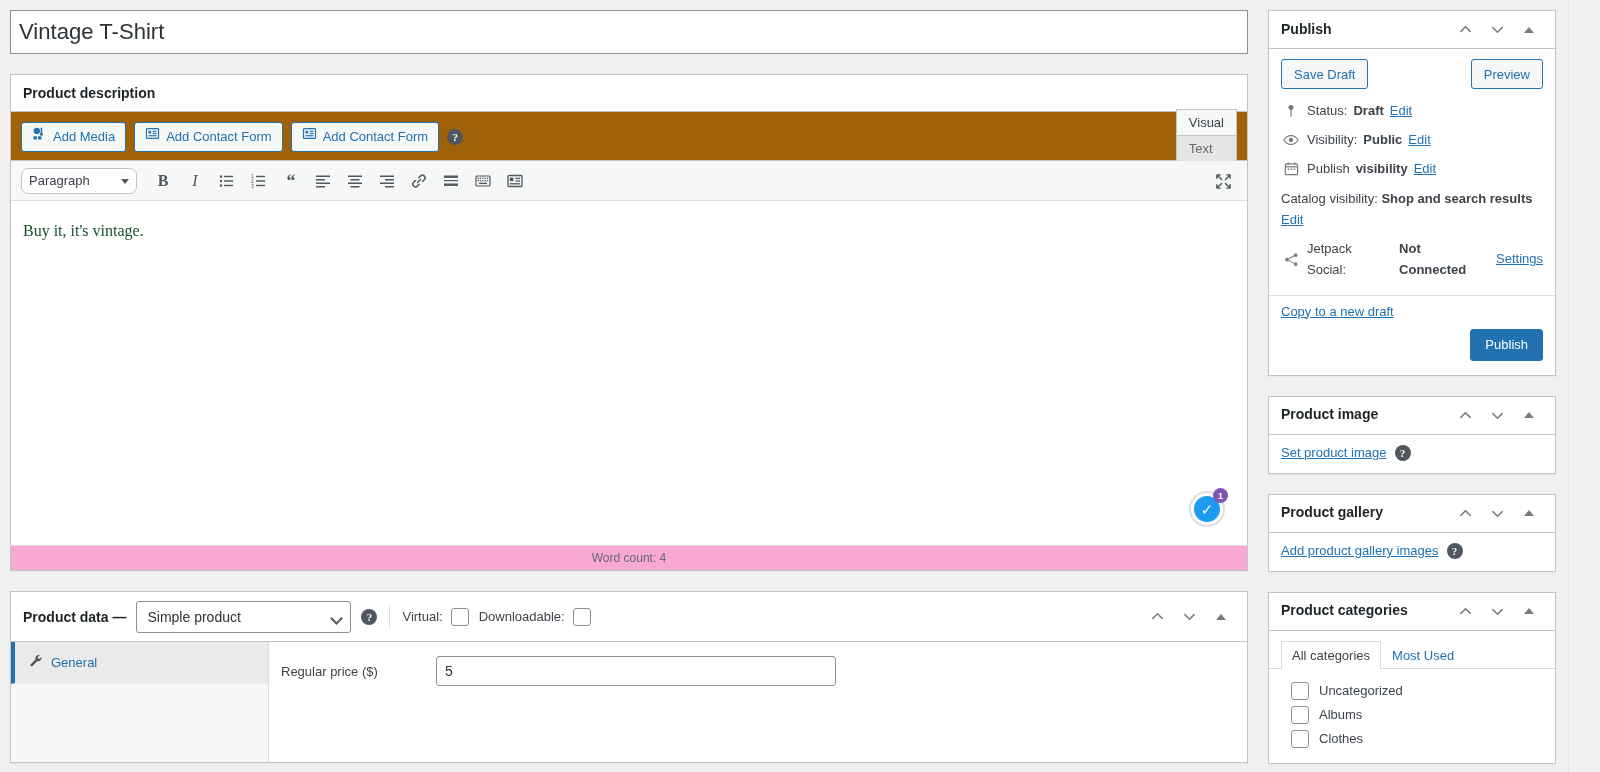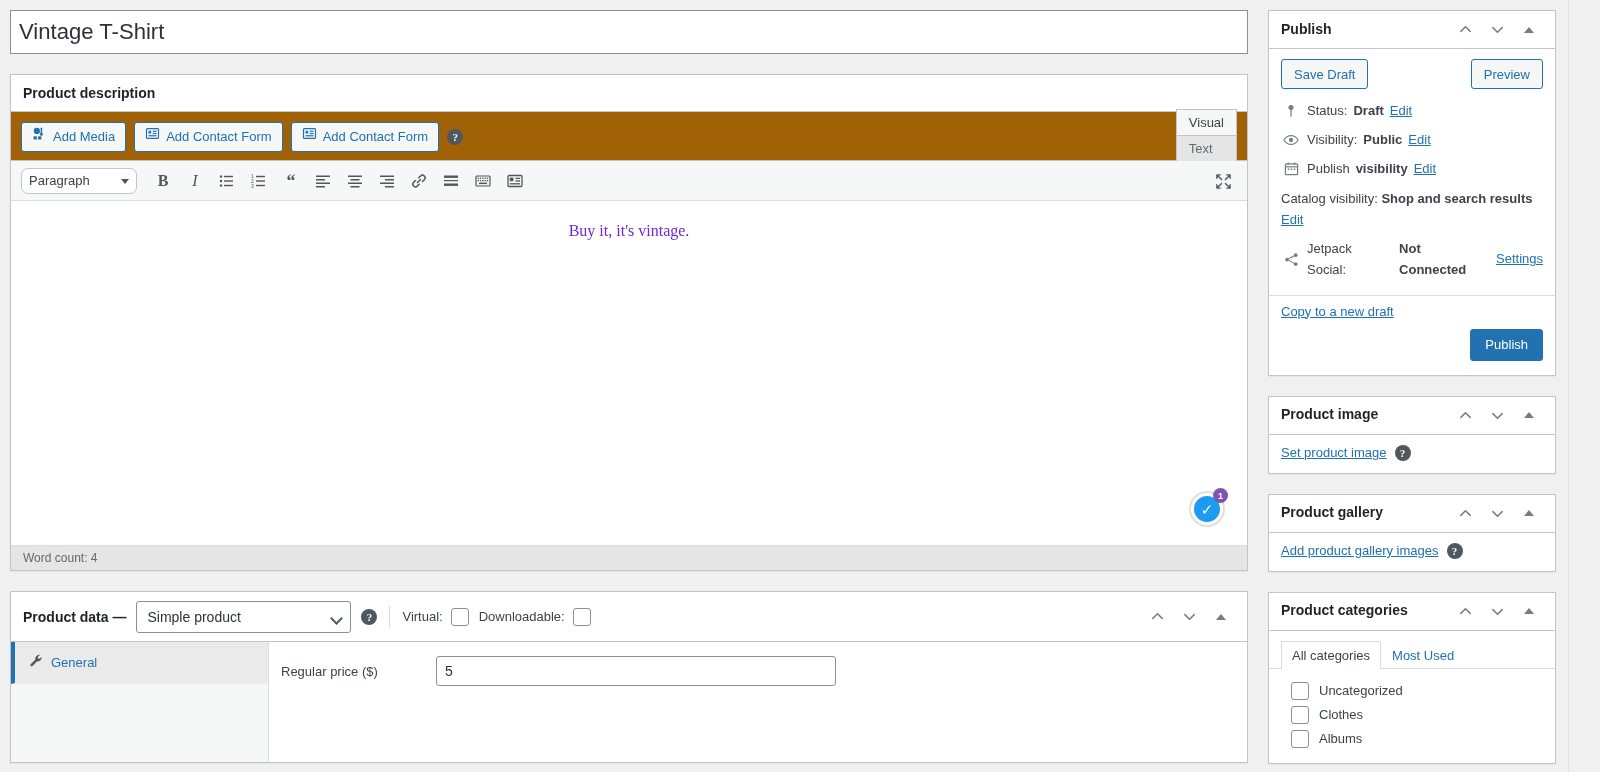--- a/index.html
+++ b/index.html
@@ -136,9 +136,8 @@
   }
   .editor-text {
     font-family: "Liberation Serif", serif;
-    font-size: 16px; color: #6d28d9; padding: 18px 12px 0 12px;
+    font-size: 16px; color: #14532d; padding: 18px 12px 0 12px;
     line-height: 1.5;
-    text-align: center;
   }
   .jp-badge { position: absolute; right: 22px; bottom: 18px; width: 36px; height: 36px; }
   .jp-ring {

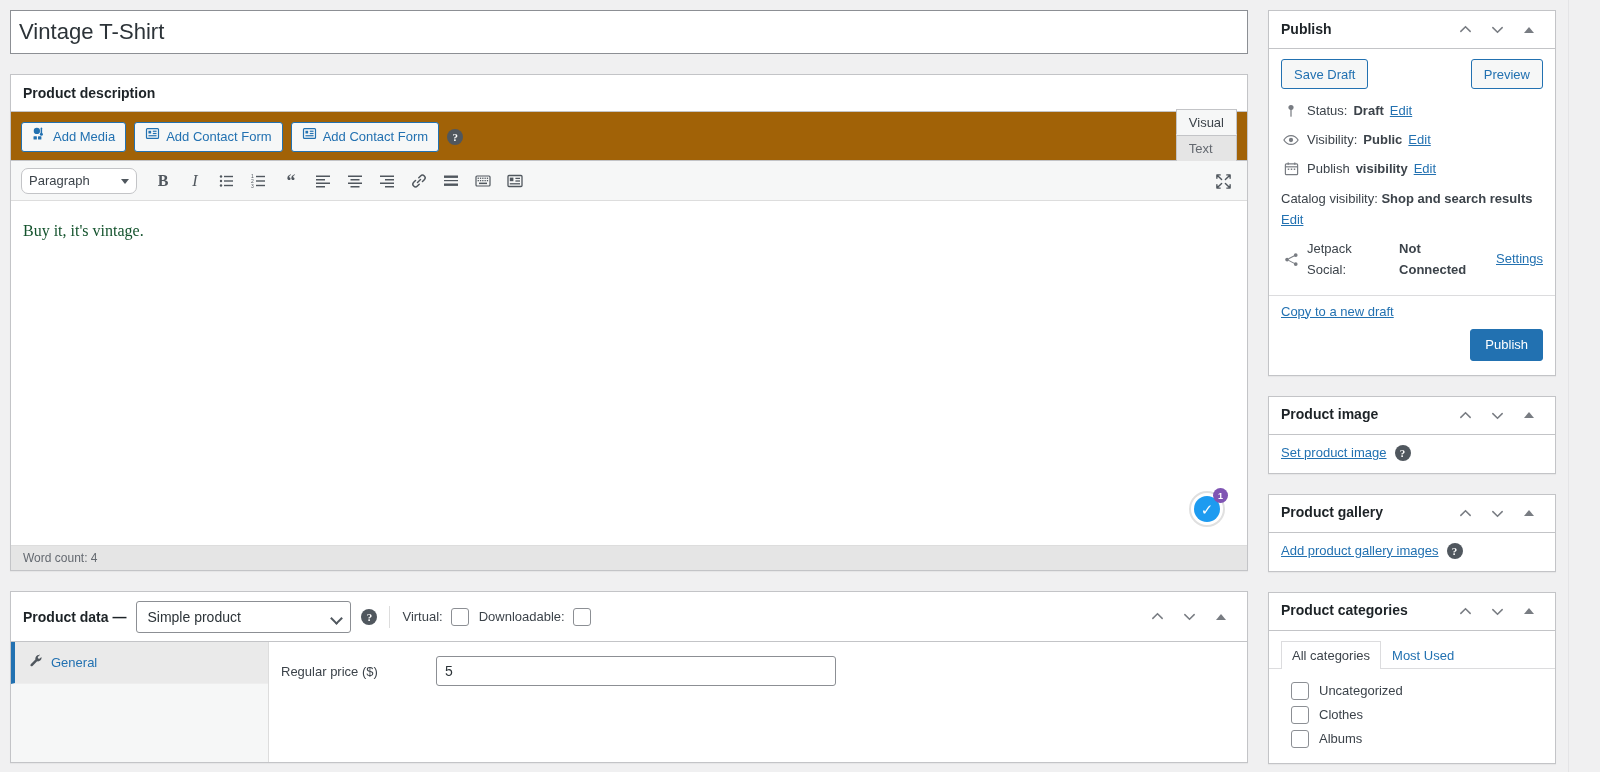--- a/index.html
+++ b/index.html
@@ -158,8 +158,8 @@
   }
 
   .word-count {
-    background: #e5e5e5; padding: 4px 12px; font-size: 12px; color: #646970;
-    height: 24px; line-height: 16px;
+    background: #f9a8d4; padding: 4px 12px; font-size: 12px; color: #646970;
+    height: 24px; line-height: 16px; text-align: center;
   }
 
   

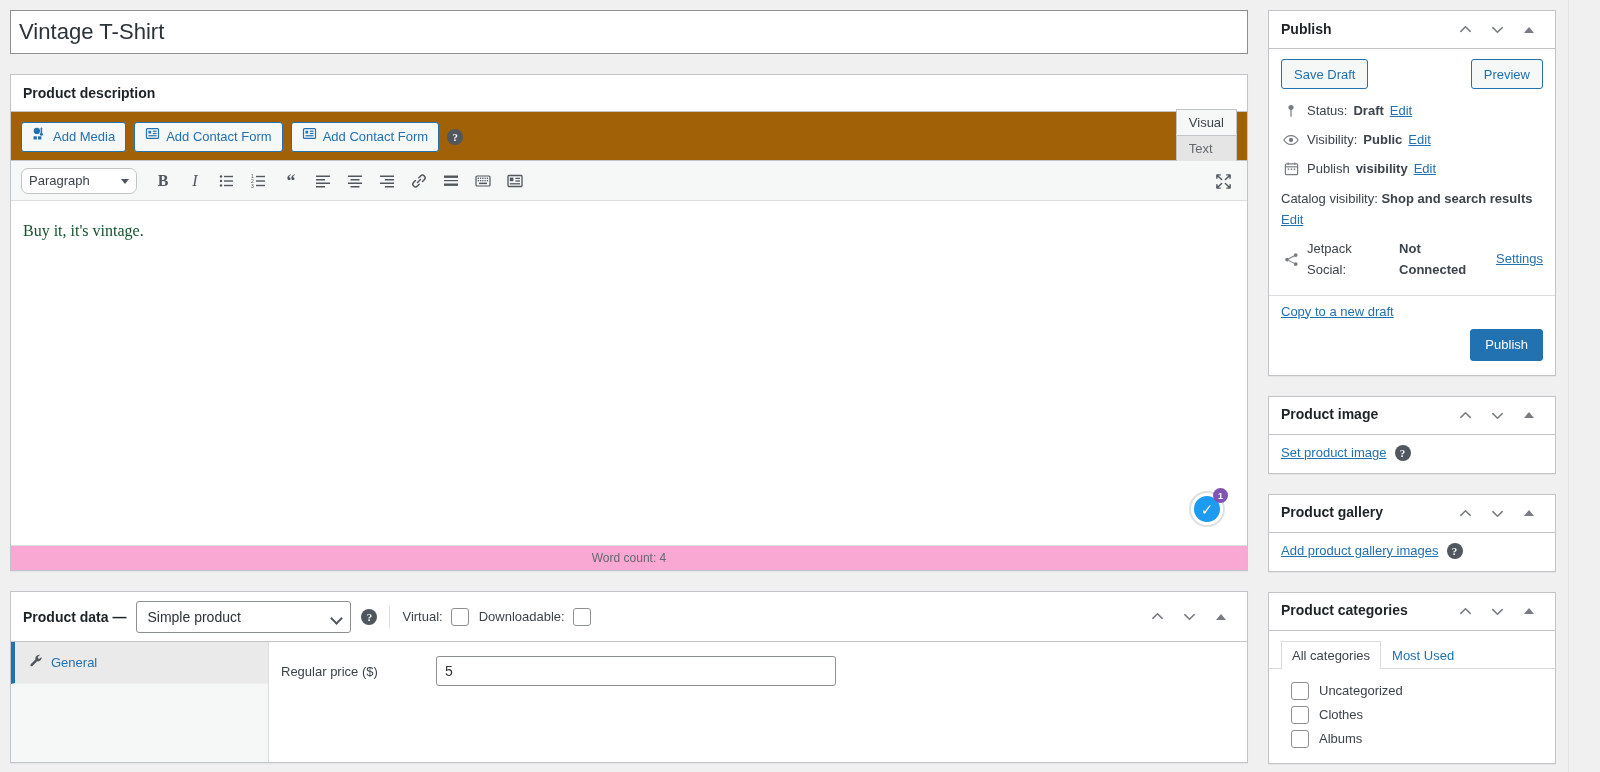--- a/index.html
+++ b/index.html
@@ -702,11 +702,11 @@
           </label>
           <label class="cat-item">
             <span class="cb"></span>
-            <span>Clothes</span>
+            <span>Albums</span>
           </label>
           <label class="cat-item">
             <span class="cb"></span>
-            <span>Albums</span>
+            <span>Clothes</span>
           </label>
         </div>
       </div>

